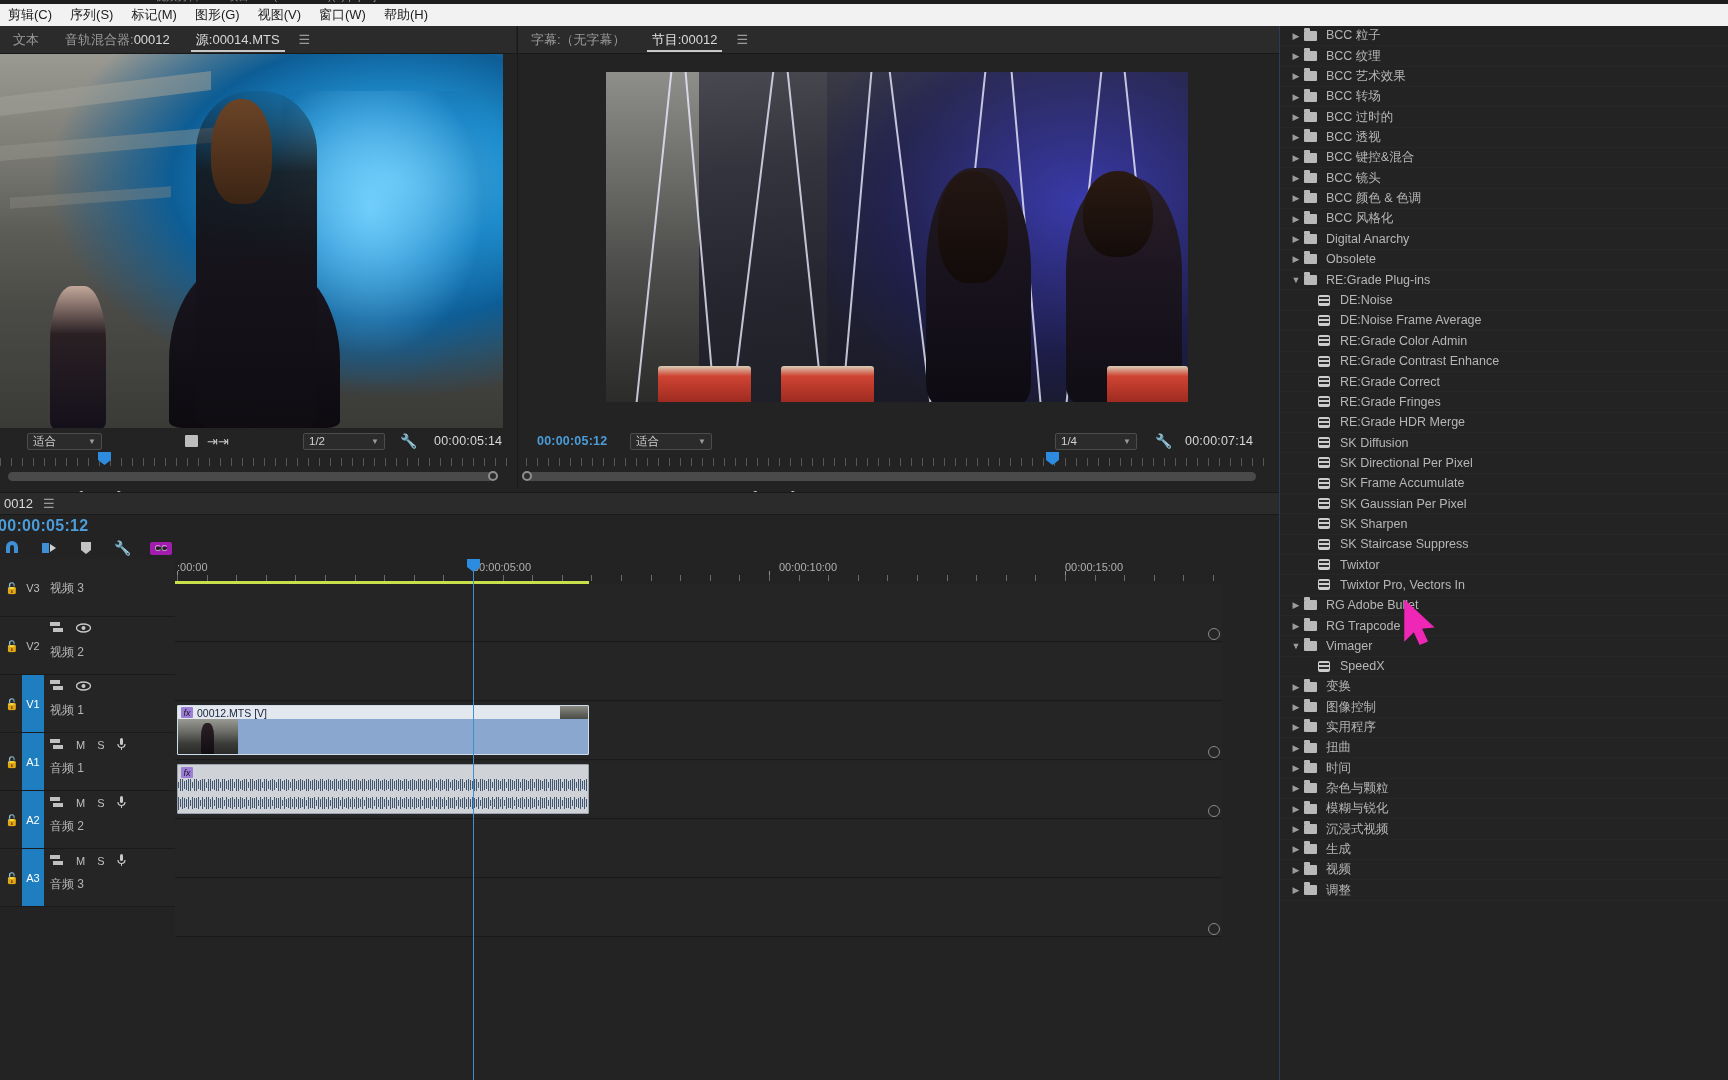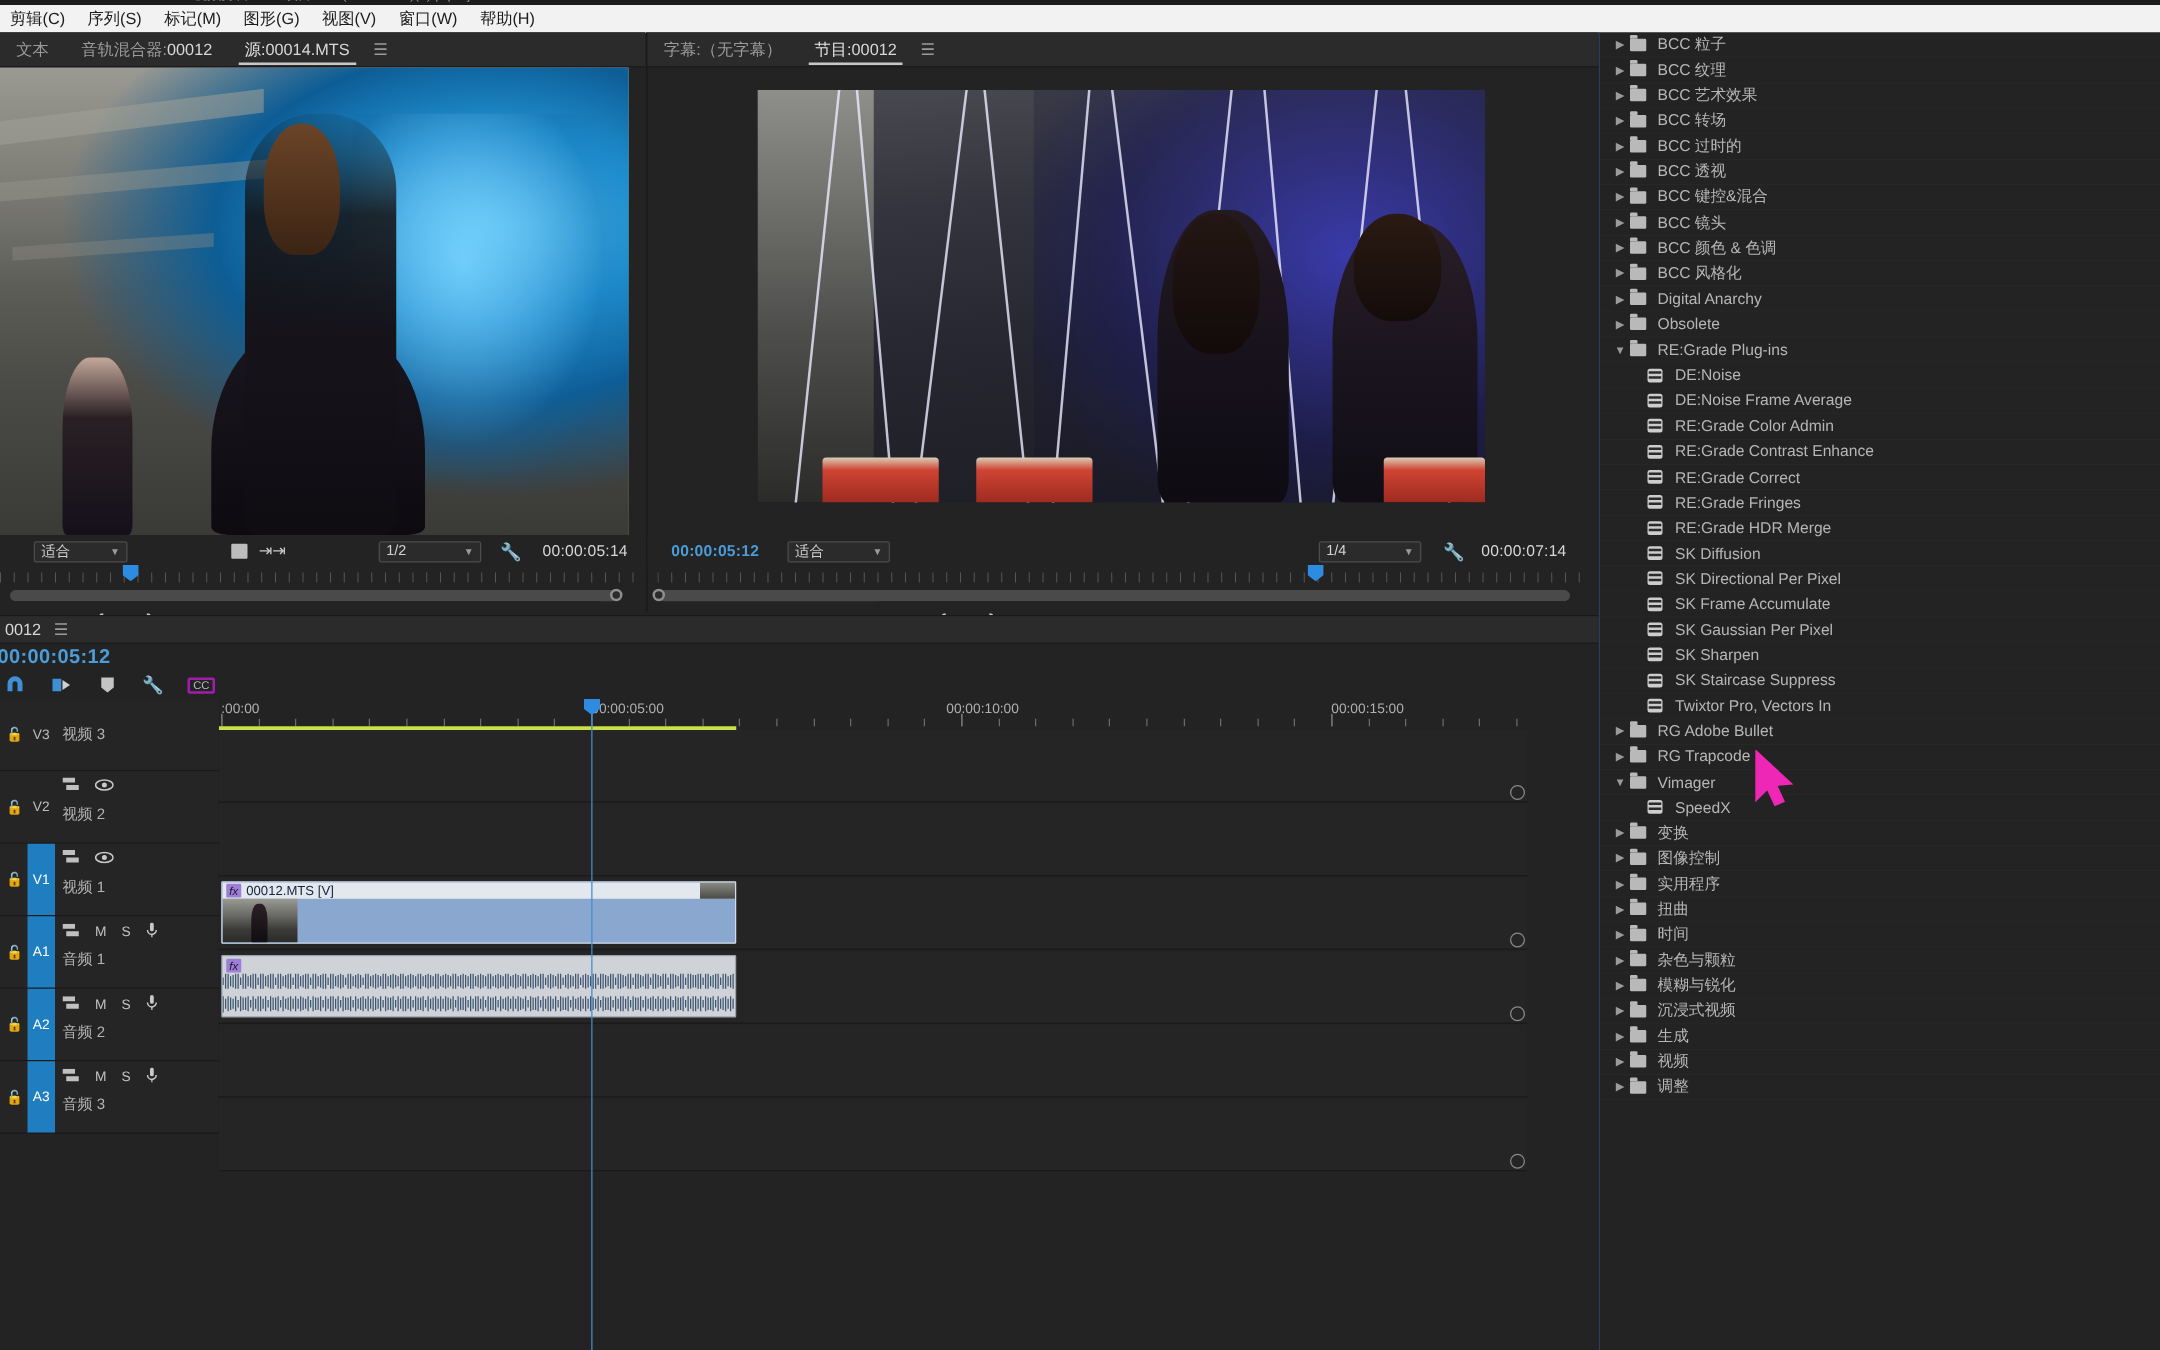--- a/index.html
+++ b/index.html
@@ -509,7 +509,7 @@
           </svg>
       </div>
       <div class="tlTool" style="font-size:14px;color:#c6c6c6;">🔧</div>
-      <div class="tlTool" style="font-size:9px;border:2px solid #a21caf;border-radius:2px;width:22px;height:13px;color:#bdbdbd;">CC</div>
+      <div class="tlTool" style="font-size:9px;border:5px solid #a21caf;border-radius:2px;width:22px;height:13px;color:#bdbdbd;">CC</div>
     </div>
 
     <div class="trackHeads" id="trackHeads">

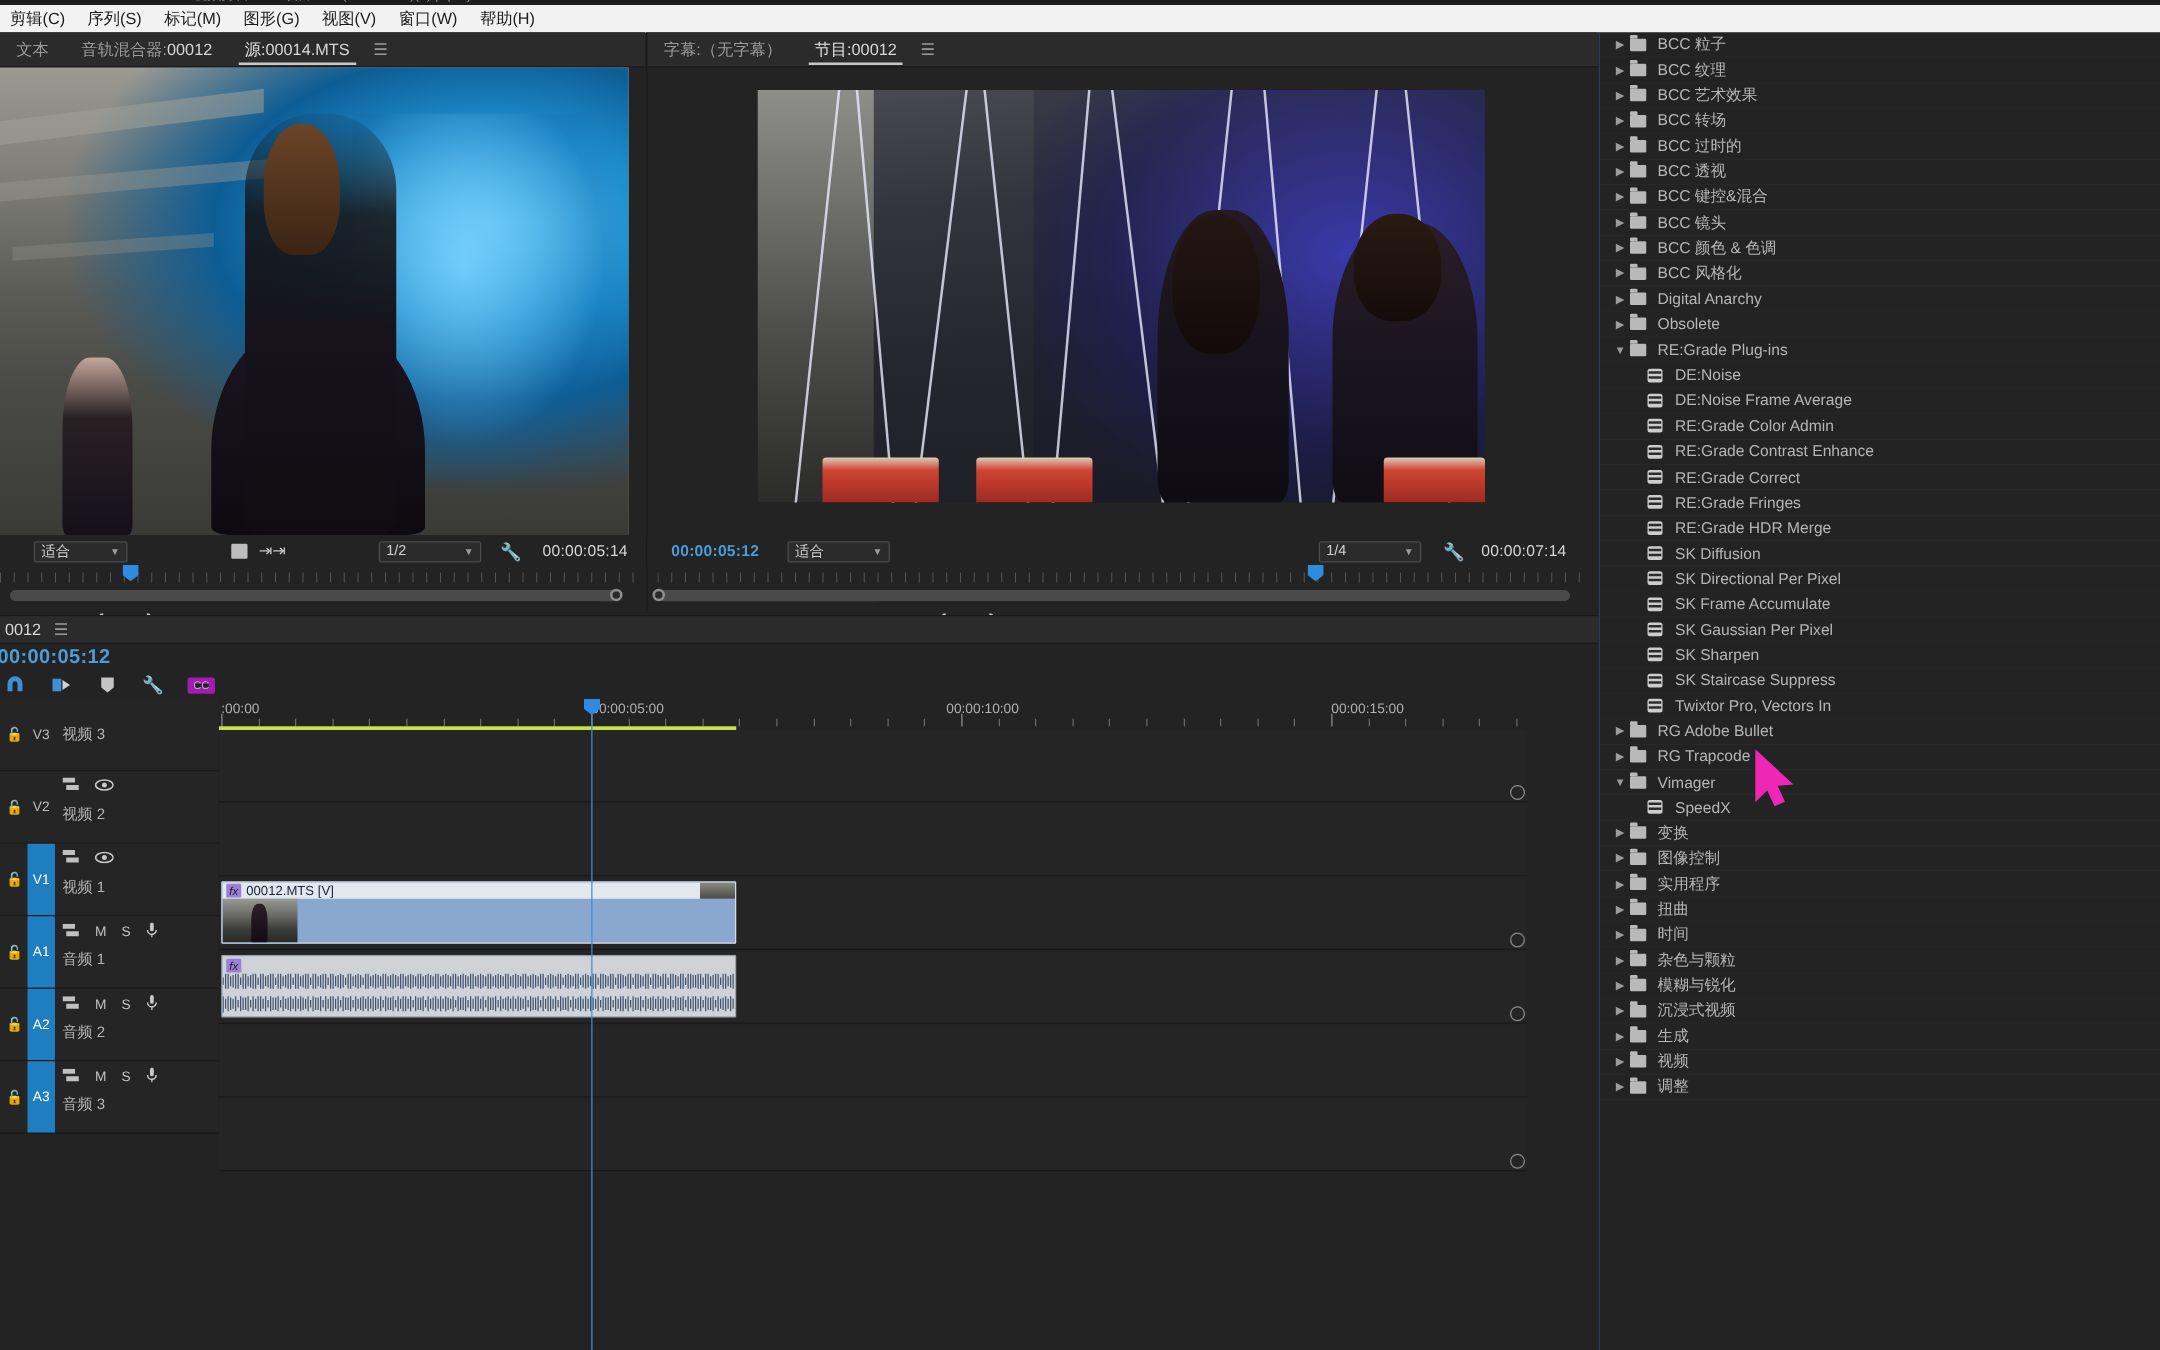--- a/index.html
+++ b/index.html
@@ -610,7 +610,7 @@
           <div class="tickmaj" style="left: 2px;"></div>
           <div class="lbl" style="left: 298px;">00:00:05:00</div>
           <div class="tickmaj" style="left: 298px;"></div>
-          <div class="lbl" style="left: 582px;">00:00:10:00</div>
+          <div class="lbl" style="left: 604px;">00:00:10:00</div>
           <div class="tickmaj" style="left: 594px;"></div>
           <div class="lbl" style="left: 890px;">00:00:15:00</div>
           <div class="tickmaj" style="left: 890px;"></div>

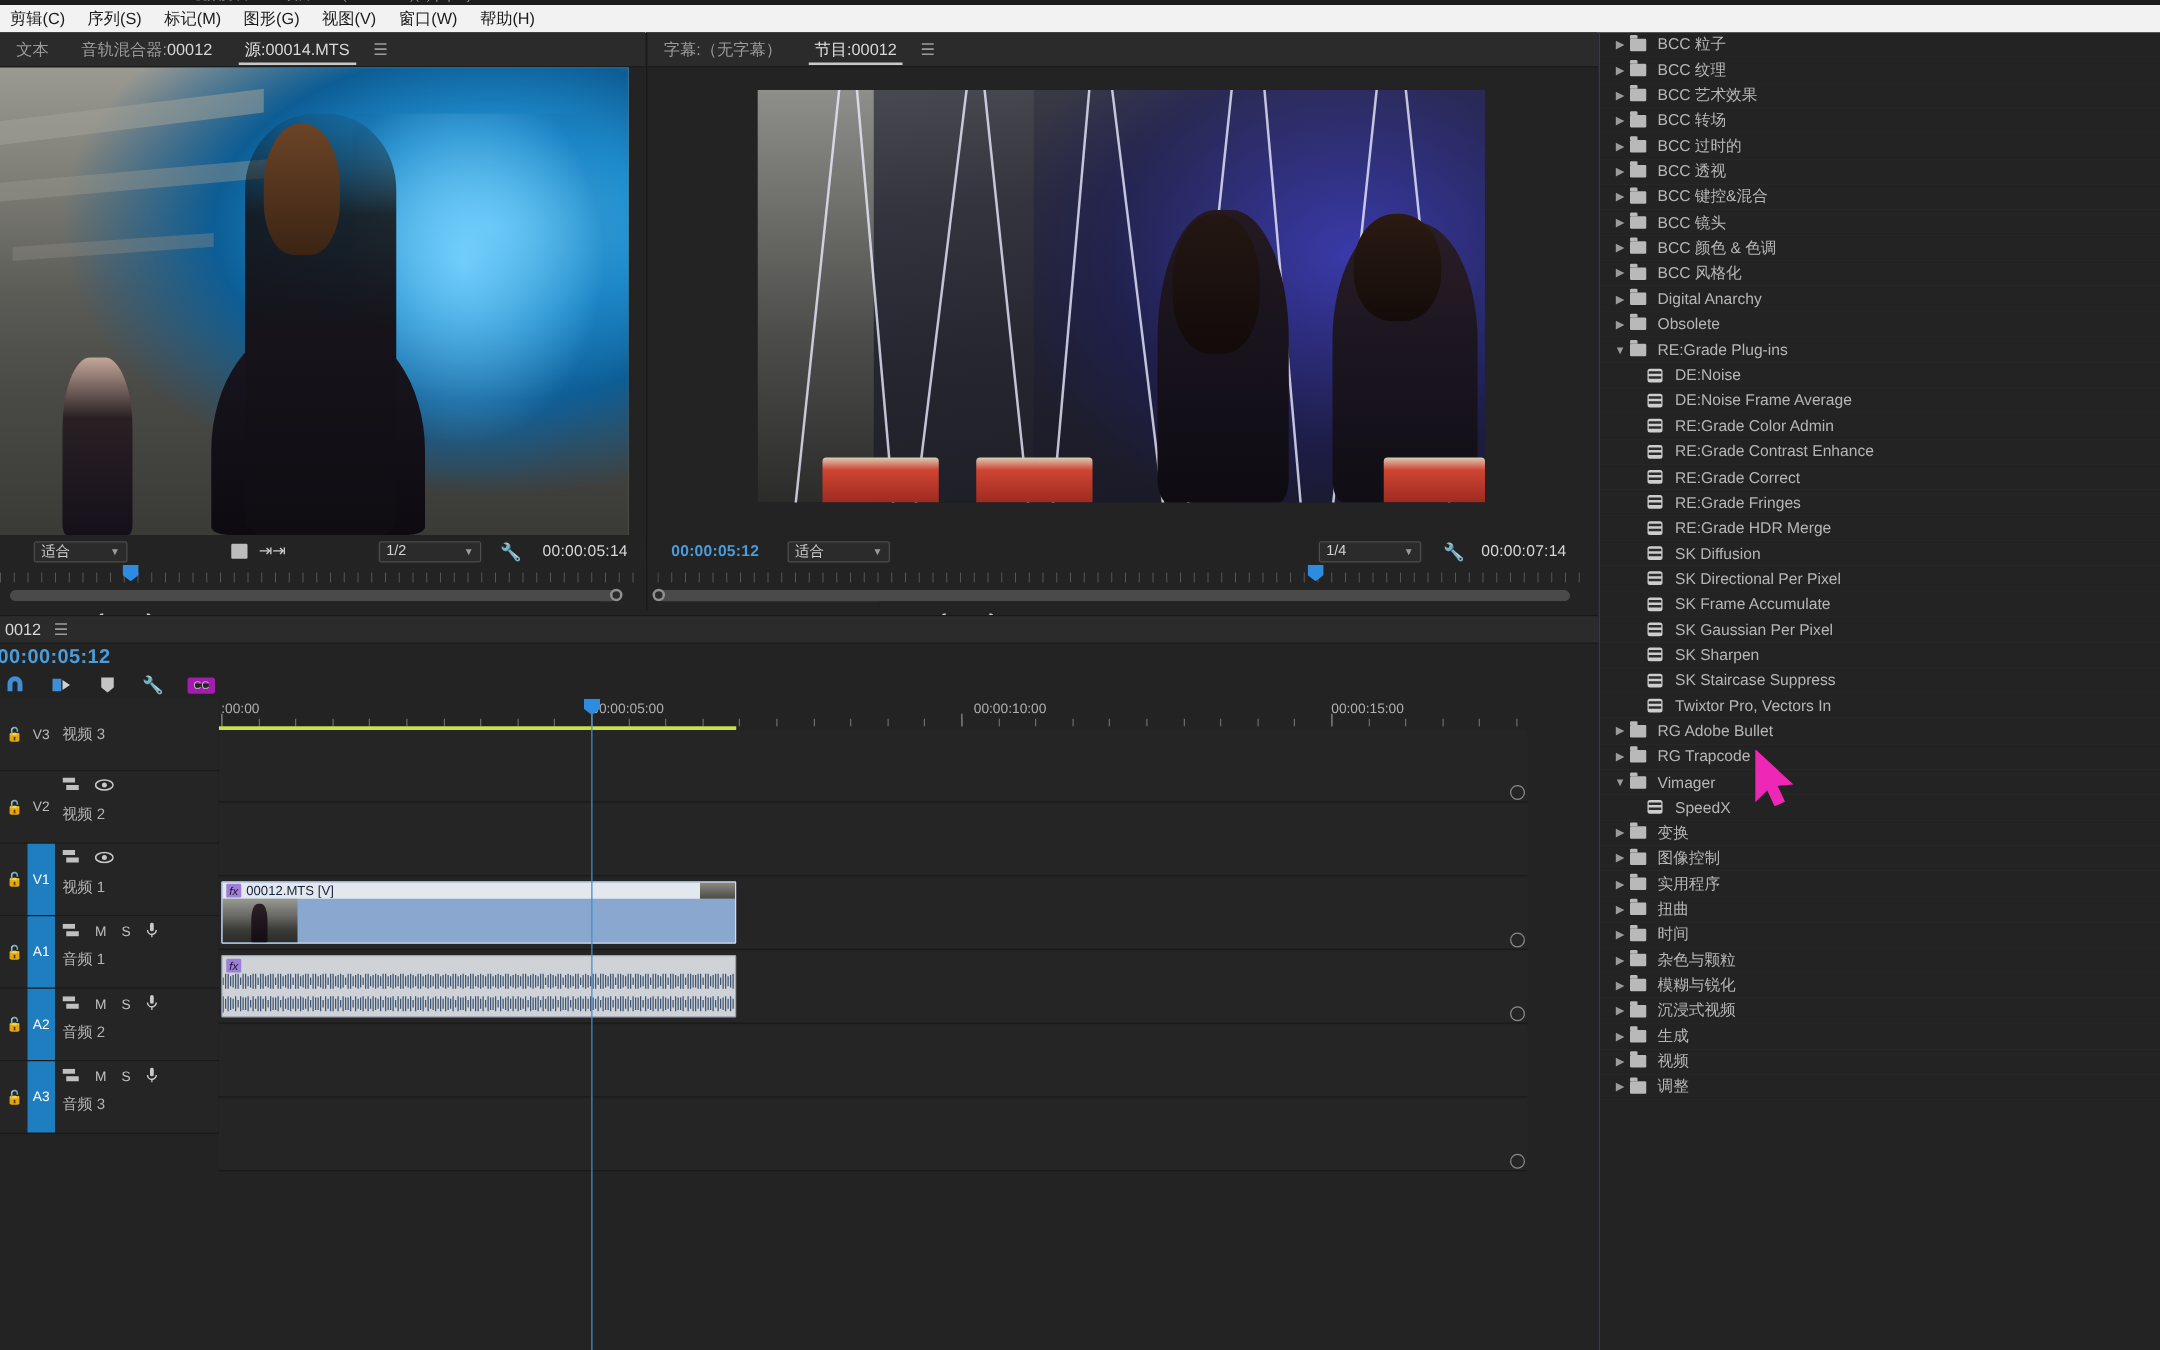--- a/index.html
+++ b/index.html
@@ -1302,6 +1302,13 @@
           <span class="fico">
             <span class="effico"></span>
           </span>
+          <span>Twixtor</span>
+        </div>
+        <div class="fxrow">
+          <span class="arrow" style="margin-left: 14px;"></span>
+          <span class="fico">
+            <span class="effico"></span>
+          </span>
           <span>Twixtor Pro, Vectors In</span>
         </div>
         <div class="fxrow">

